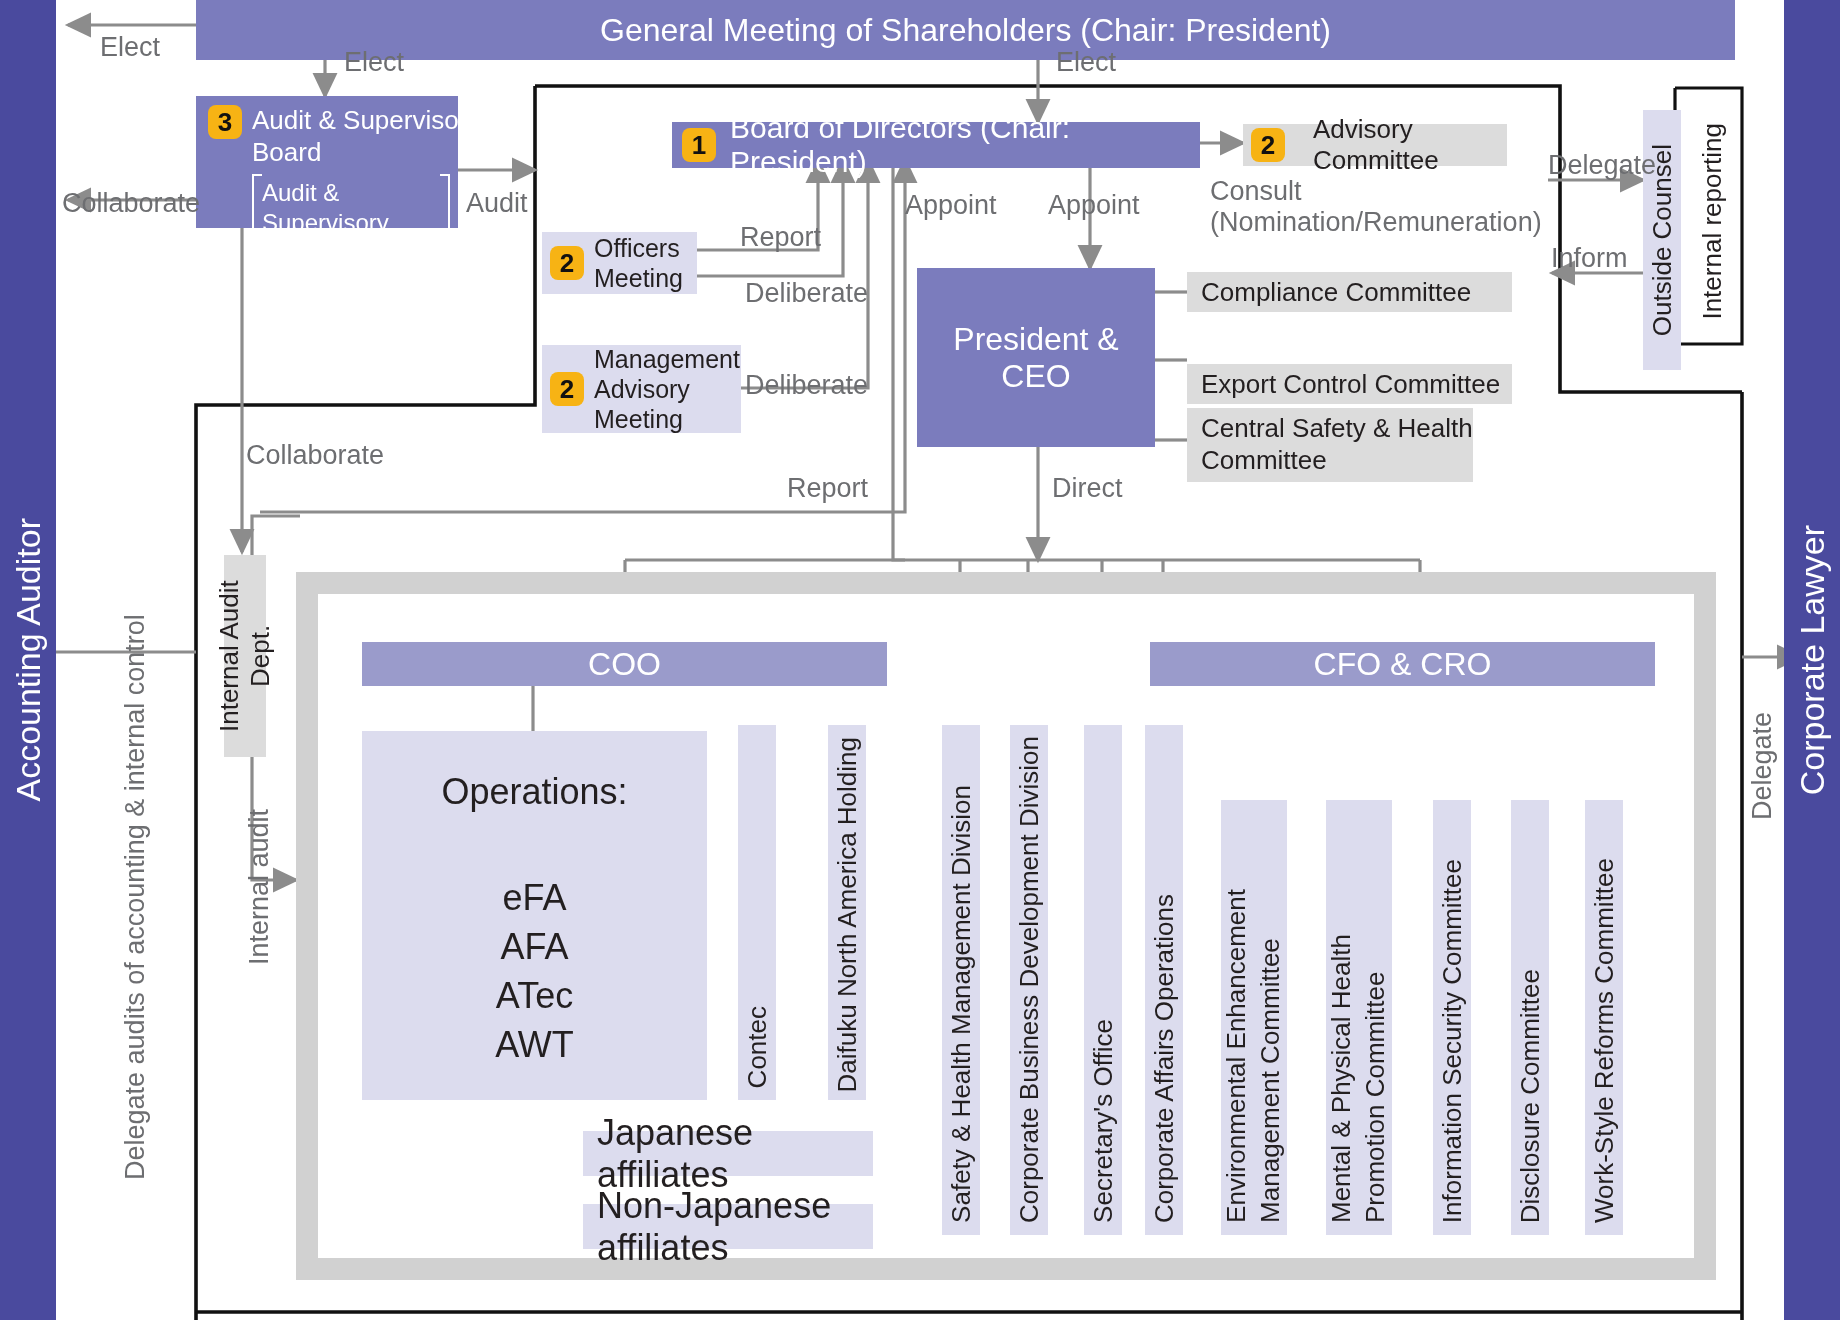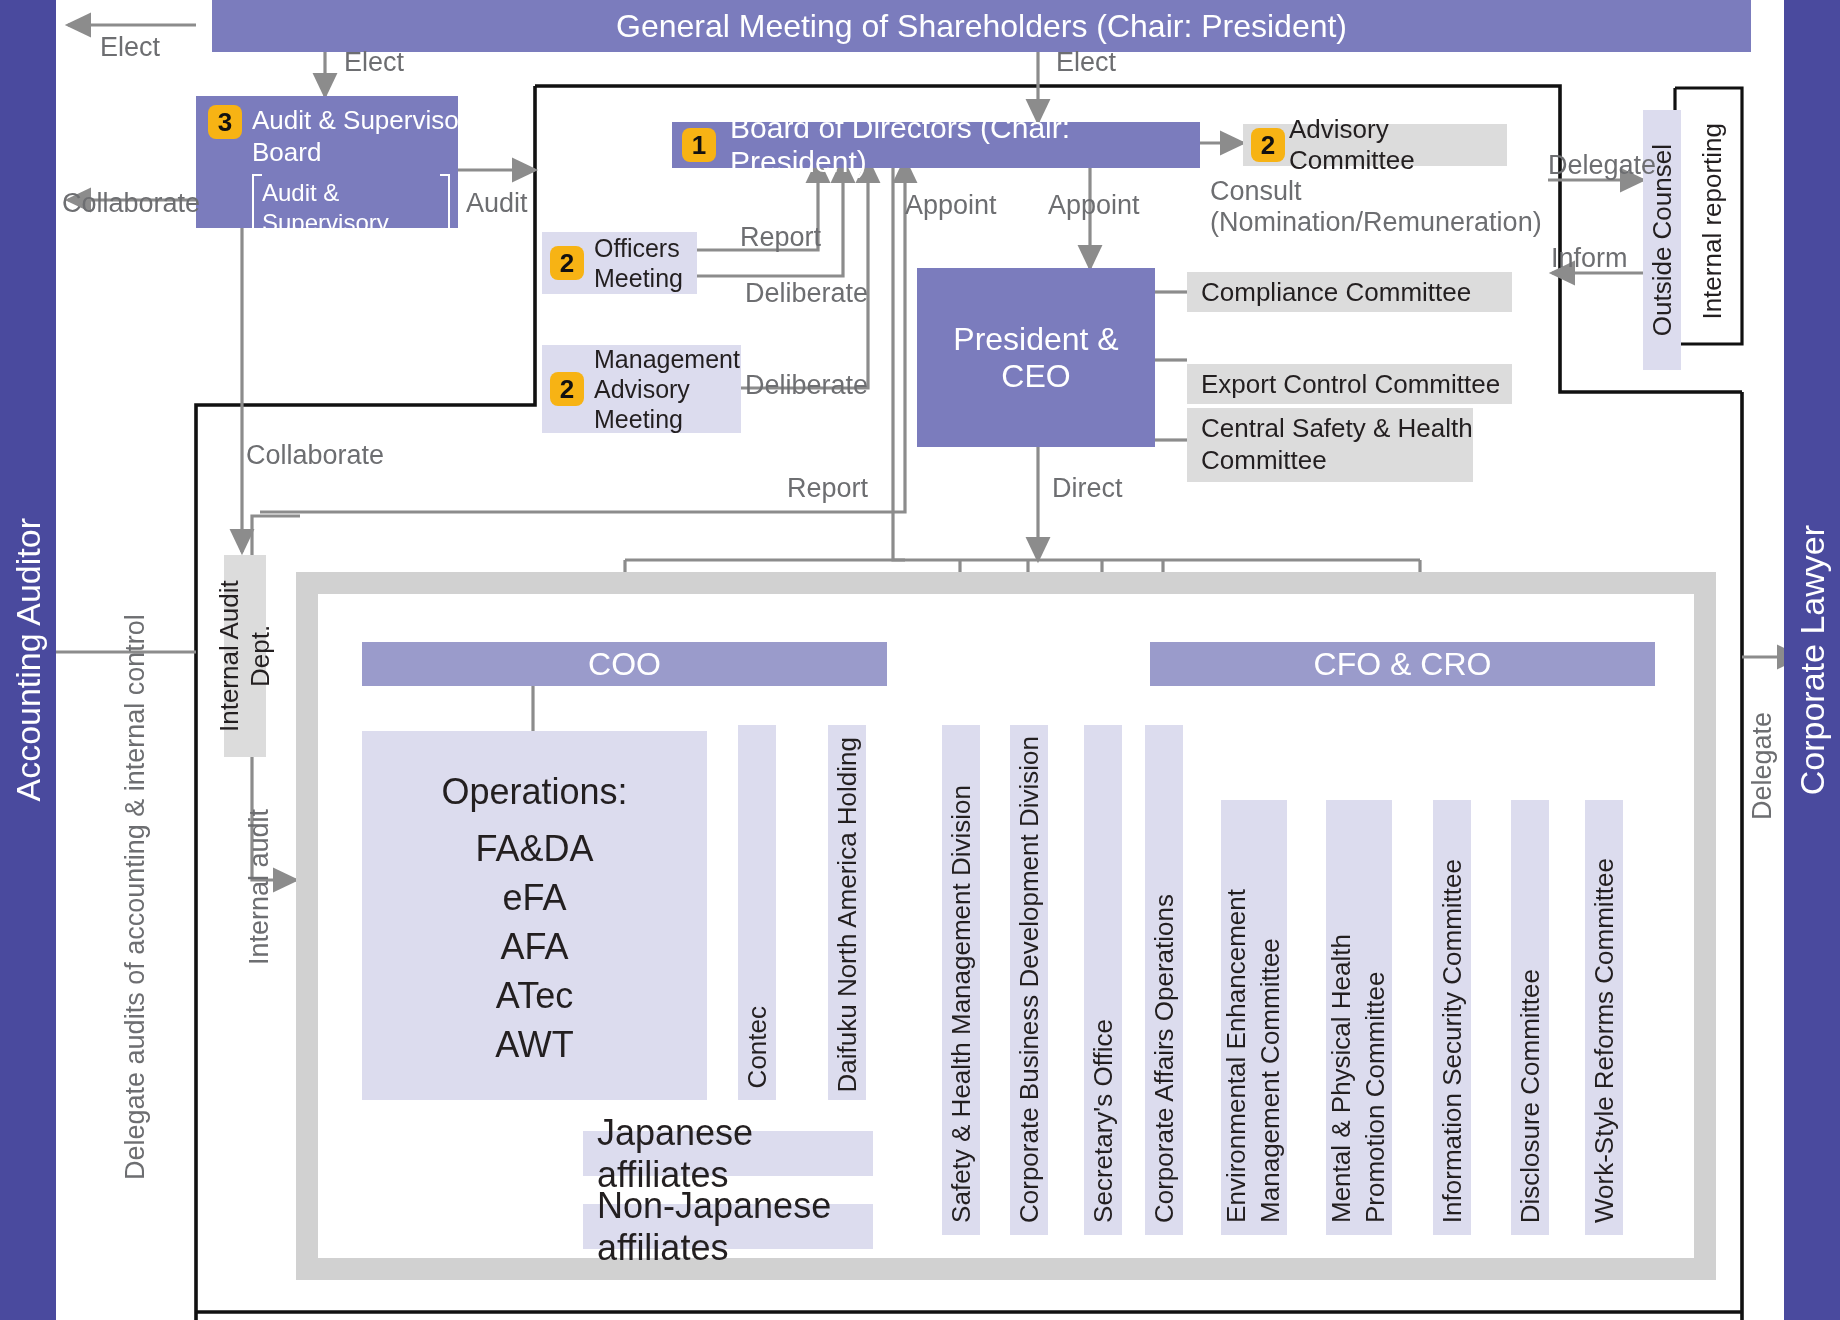--- a/index.html
+++ b/index.html
@@ -129,7 +129,7 @@
     <span class="vert t34">Corporate Lawyer</span>
   </div>
 
-  <div class="box purple-dark ctr" style="left:212px;top:0;width:1539px;height:52px;">
+  <div class="box purple-dark ctr" style="left:196px;top:0;width:1539px;height:60px;">
     <span class="t32">General Meeting of Shareholders (Chair: President)</span>
   </div>
   <span class="lbl t27" style="left:100px;top:32px;">Elect</span>

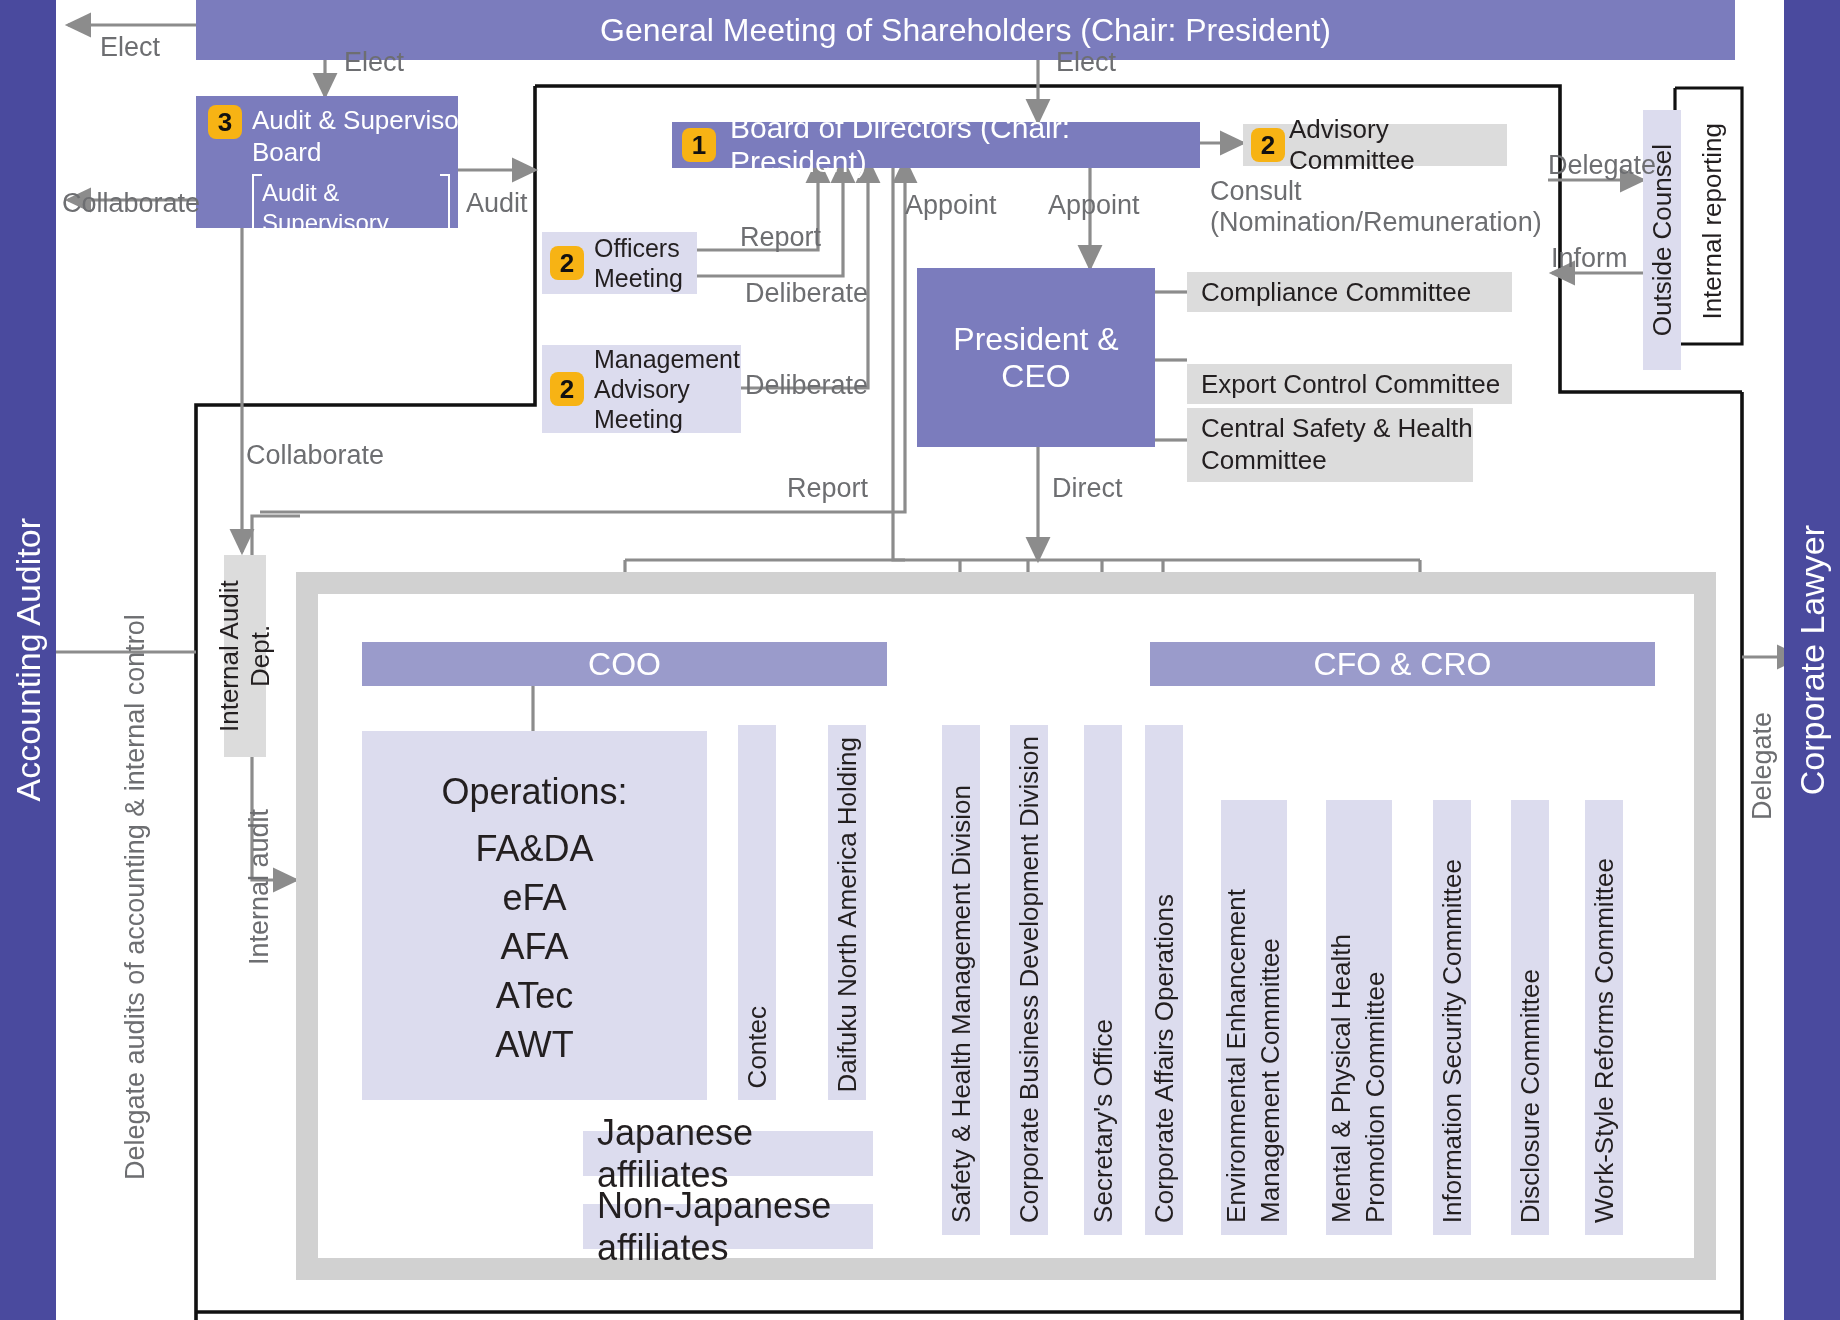--- a/index.html
+++ b/index.html
@@ -162,7 +162,7 @@
 
   <div class="box gray lft" style="left:1243px;top:124px;width:264px;height:42px;padding-left:8px;">
     <span class="badge">2</span>
-    <span class="t26" style="margin-left:4px;">Advisory Committee</span>
+    <span class="t26" style="margin-left:28px;">Advisory Committee</span>
   </div>
   <span class="lbl t27" style="left:1210px;top:176px;">Consult</span>
   <span class="lbl t27" style="left:1210px;top:207px;">(Nomination/Remuneration)</span>

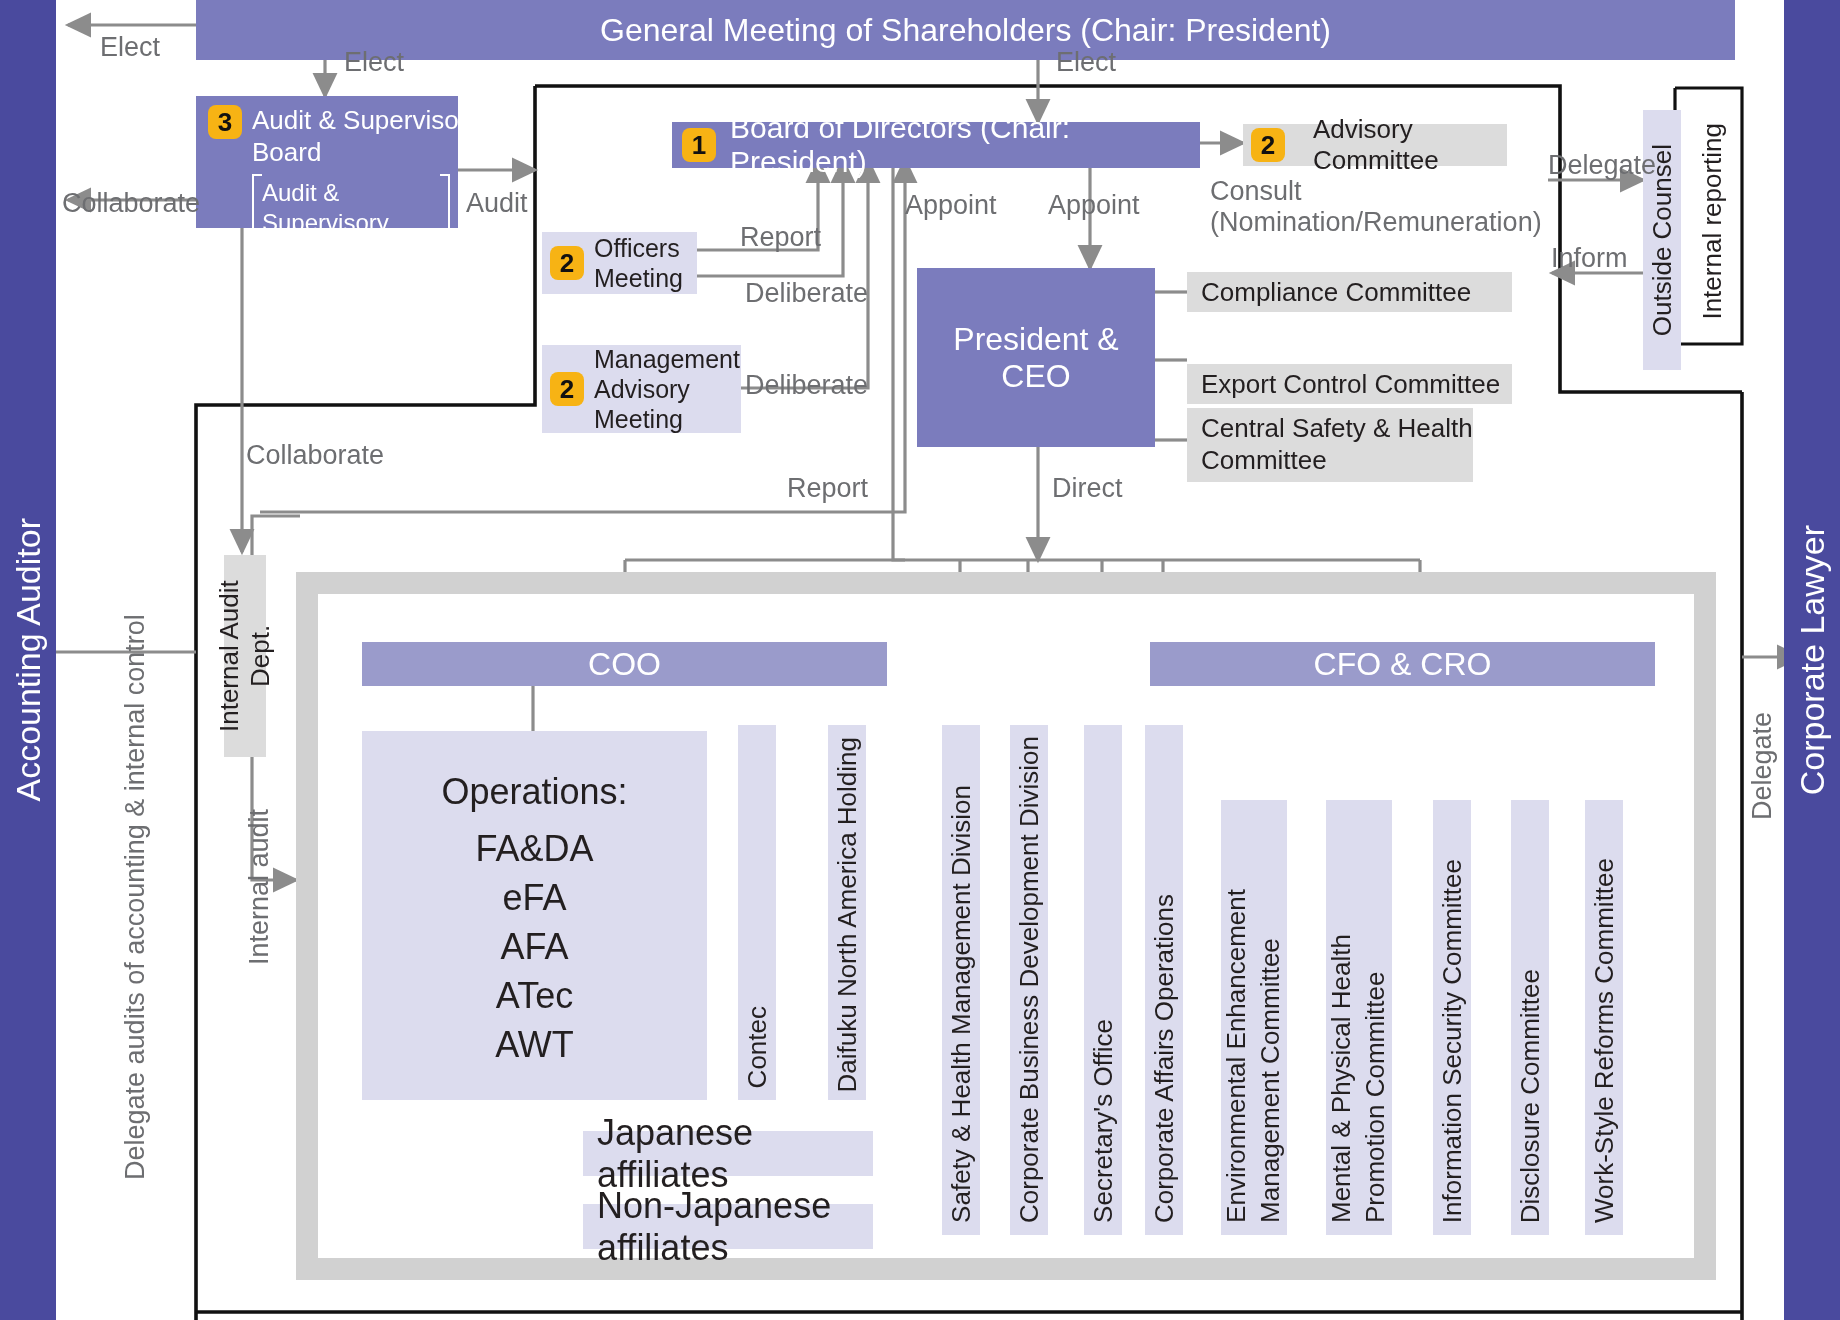--- a/index.html
+++ b/index.html
@@ -237,7 +237,6 @@
 
   <div class="box lav" style="left:362px;top:731px;width:345px;height:369px;">
     <div class="t28" style="position:absolute;left:0;right:0;top:40px;text-align:center;">Operations:</div>
-    <div class="t28" style="position:absolute;left:0;right:0;top:97px;text-align:center;">FA&amp;DA</div>
     <div class="t28" style="position:absolute;left:0;right:0;top:146px;text-align:center;">eFA</div>
     <div class="t28" style="position:absolute;left:0;right:0;top:195px;text-align:center;">AFA</div>
     <div class="t28" style="position:absolute;left:0;right:0;top:244px;text-align:center;">ATec</div>

